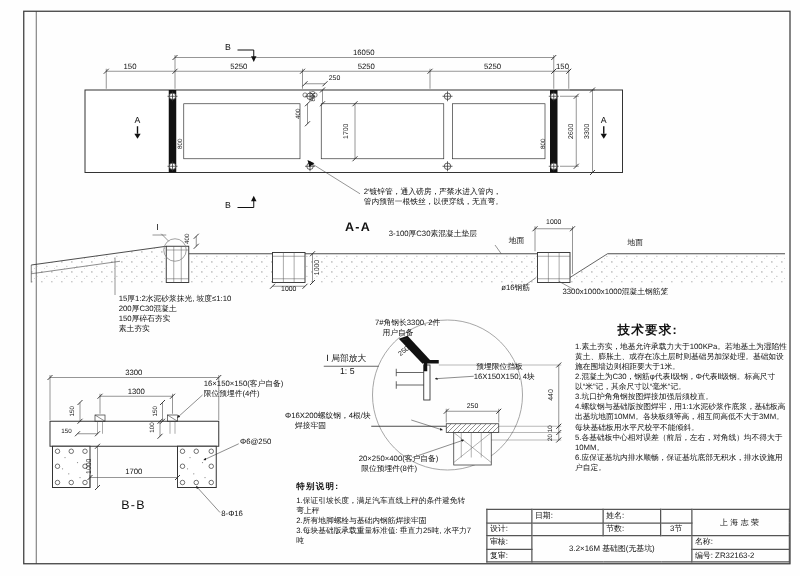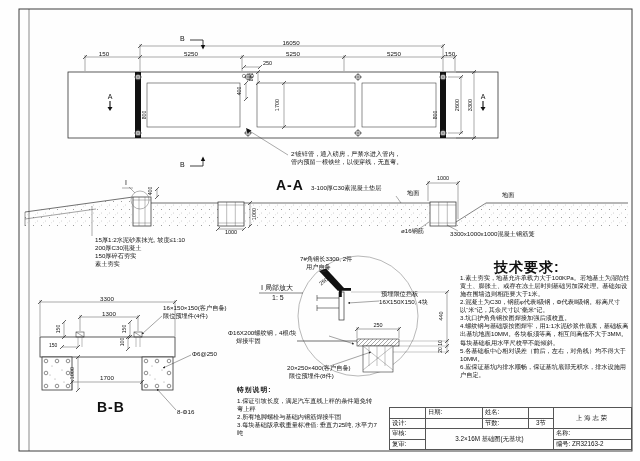--- a/index.html
+++ b/index.html
@@ -12,7 +12,7 @@
   .r{transform:translate(-50%,-50%) rotate(-90deg);transform-origin:center;}
   .r45{transform:translate(-50%,-50%) rotate(-38deg);transform-origin:center;}
   .f5{font-size:5px;} .f55{font-size:5.5px;} .f7{font-size:7px;}
-  .ttl{font-size:14px;font-weight:bold;letter-spacing:1px;}
+  .ttl{font-size:10px;font-weight:bold;letter-spacing:1px;}
   .bb-ttl{font-size:14px;font-weight:bold;letter-spacing:1px;}
   .notes{position:absolute;font-size:6.2px;line-height:1.3;color:#111;}
   .notes .nt{font-size:7.5px;font-weight:bold;margin-bottom:2px;letter-spacing:1px;}

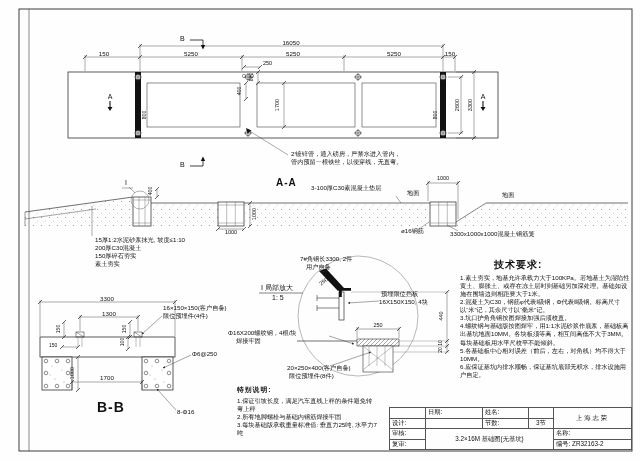--- a/index.html
+++ b/index.html
@@ -13,7 +13,7 @@
   .r45{transform:translate(-50%,-50%) rotate(-38deg);transform-origin:center;}
   .f5{font-size:5px;} .f55{font-size:5.5px;} .f7{font-size:7px;}
   .ttl{font-size:10px;font-weight:bold;letter-spacing:1px;}
-  .bb-ttl{font-size:14px;font-weight:bold;letter-spacing:1px;}
+  .bb-ttl{font-size:10px;font-weight:normal;letter-spacing:1px;}
   .notes{position:absolute;font-size:6.2px;line-height:1.3;color:#111;}
   .notes .nt{font-size:7.5px;font-weight:bold;margin-bottom:2px;letter-spacing:1px;}
   .wrap{white-space:normal;}

